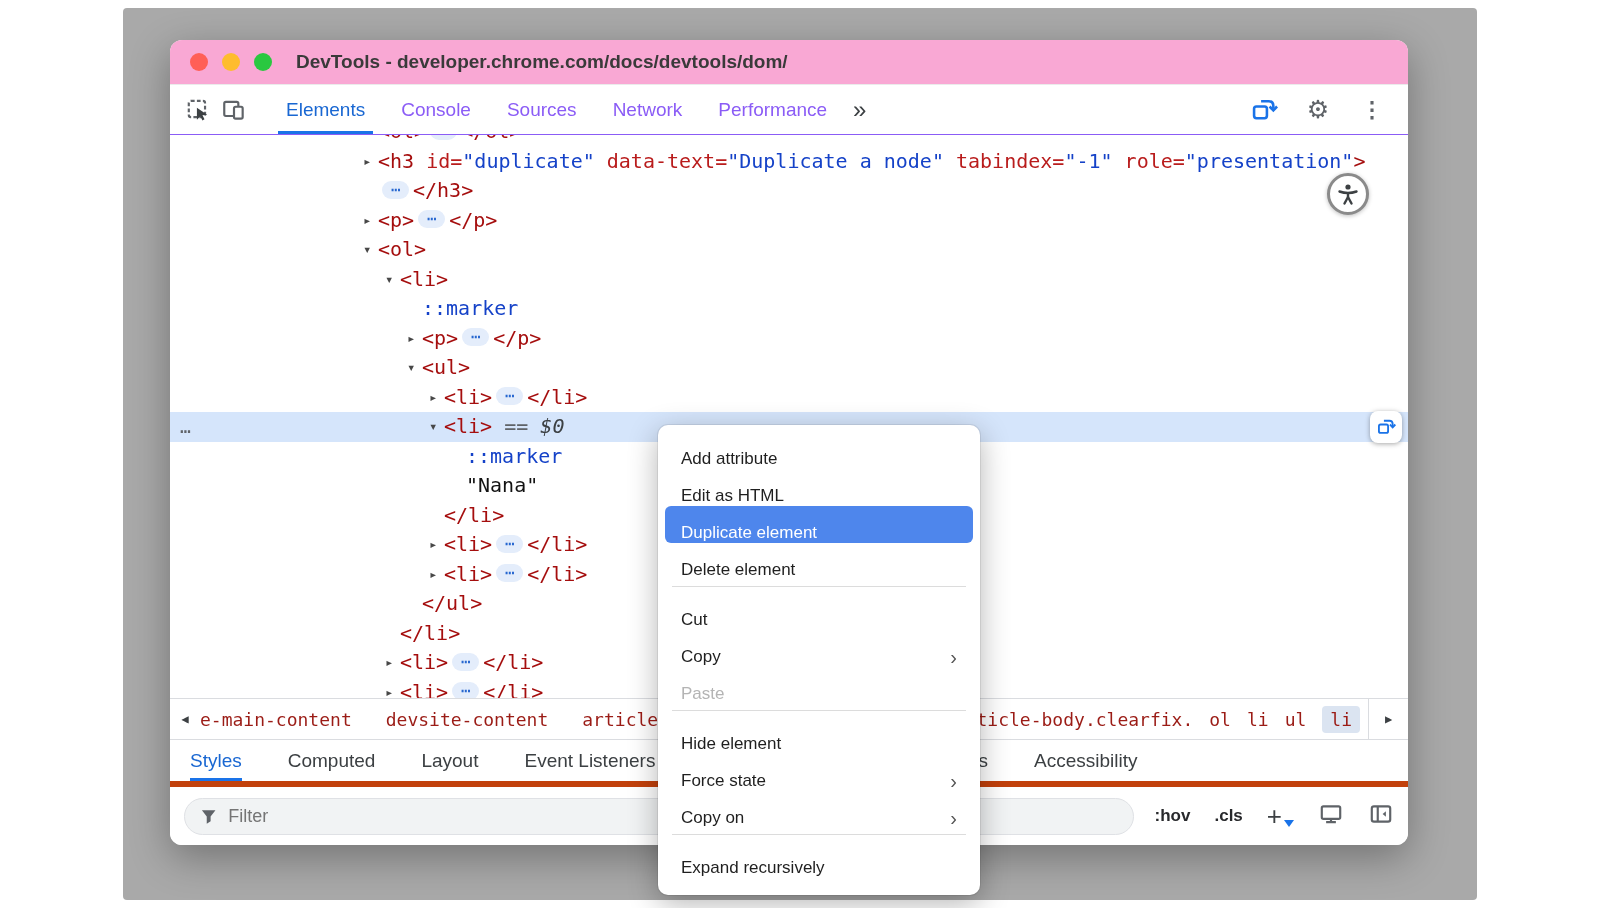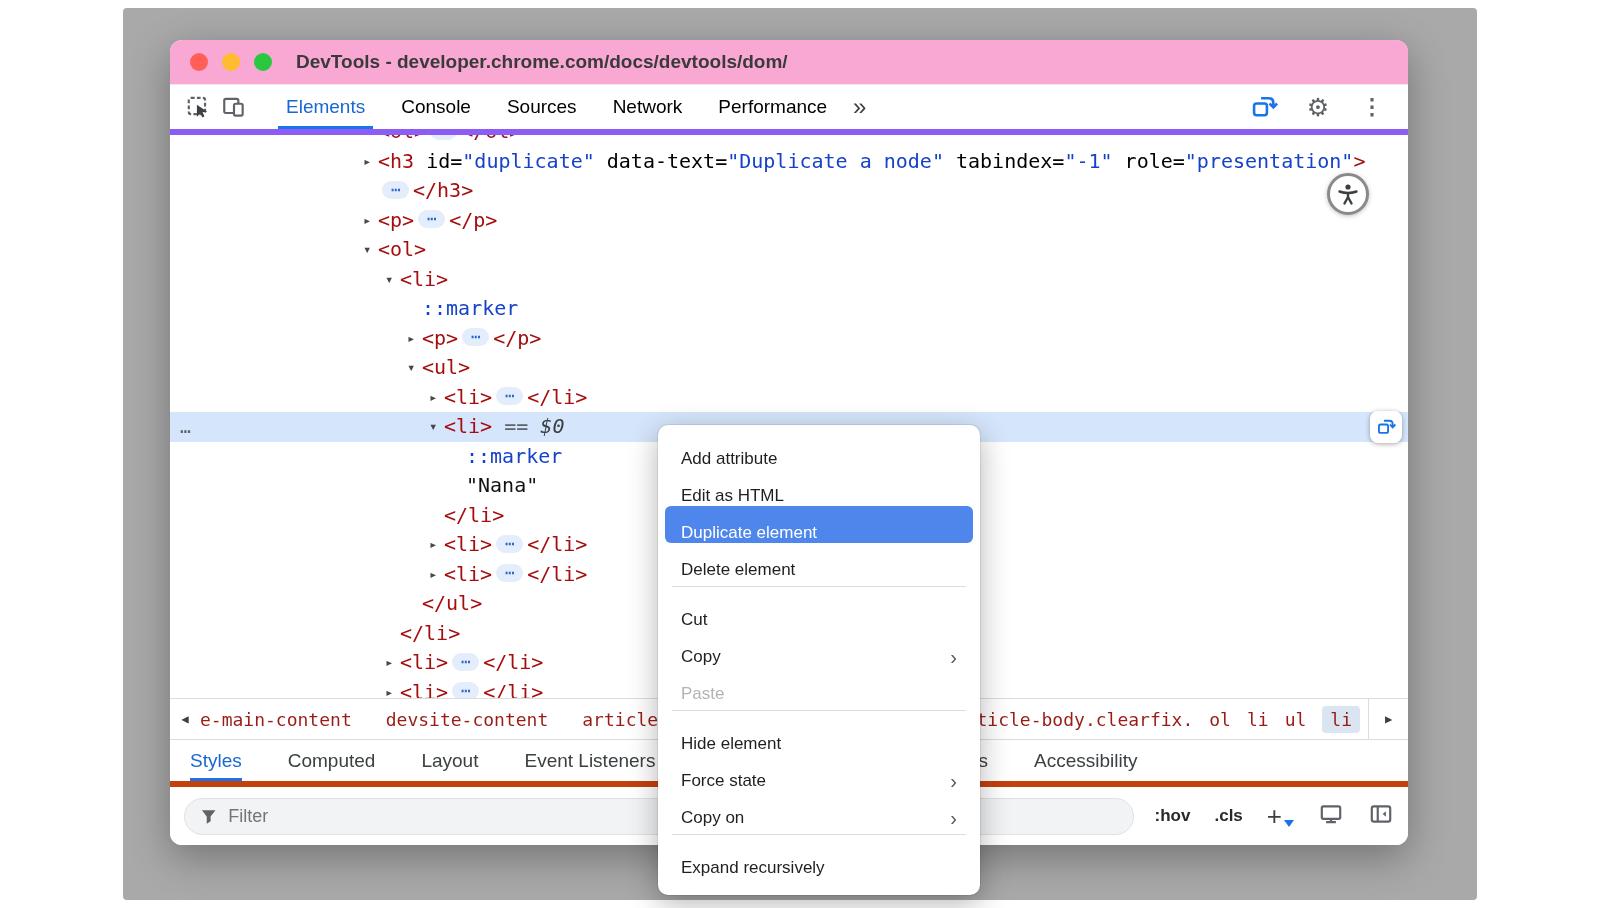--- a/index.html
+++ b/index.html
@@ -19,7 +19,7 @@
   .win-title { margin-left:24px; font-weight:bold; font-size:19px; color:#3a3a3a; }
 
   
-  .toolbar { height:50px; display:flex; align-items:center; border-bottom:6px solid #8b5cf6; padding-left:10px; }
+  .toolbar { height:50px; display:flex; align-items:center; border-bottom:1px solid #8b5cf6; padding-left:10px; }
   .tb-icon { width:36px; height:36px; display:flex; align-items:center; justify-content:center; cursor:pointer; }
   .tabs { display:flex; height:100%; margin-left:16px; }
   .tab { padding:0 18px; display:flex; align-items:center; font-size:19px; color:#000000; position:relative; cursor:pointer; }

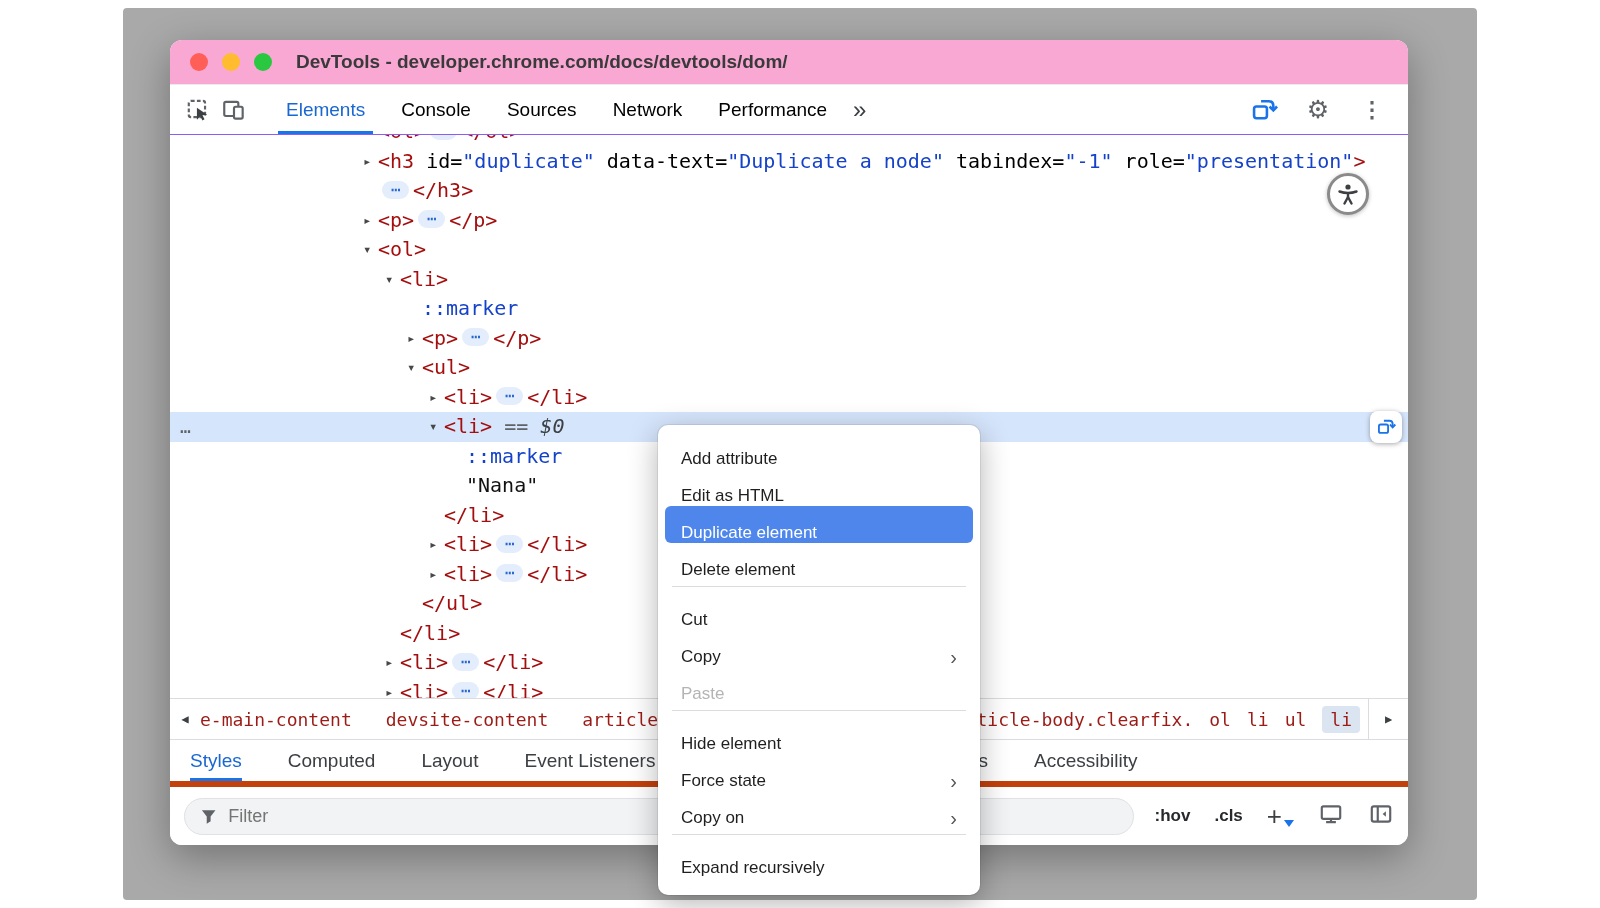--- a/index.html
+++ b/index.html
@@ -22,7 +22,7 @@
   .toolbar { height:50px; display:flex; align-items:center; border-bottom:1px solid #8b5cf6; padding-left:10px; }
   .tb-icon { width:36px; height:36px; display:flex; align-items:center; justify-content:center; cursor:pointer; }
   .tabs { display:flex; height:100%; margin-left:16px; }
-  .tab { padding:0 18px; display:flex; align-items:center; font-size:19px; color:#000000; position:relative; cursor:pointer; }
+  .tab { padding:0 18px; display:flex; align-items:center; font-size:19px; color:#8b5cf6; position:relative; cursor:pointer; }
   .tab.active { color:#1967d2; }
   .tab.active::after { content:""; position:absolute; left:10px; right:10px; bottom:0; height:3px; background:#1a73e8; }
   .more-tabs { font-size:24px; color:#3c4043; margin-left:8px; line-height:1; }

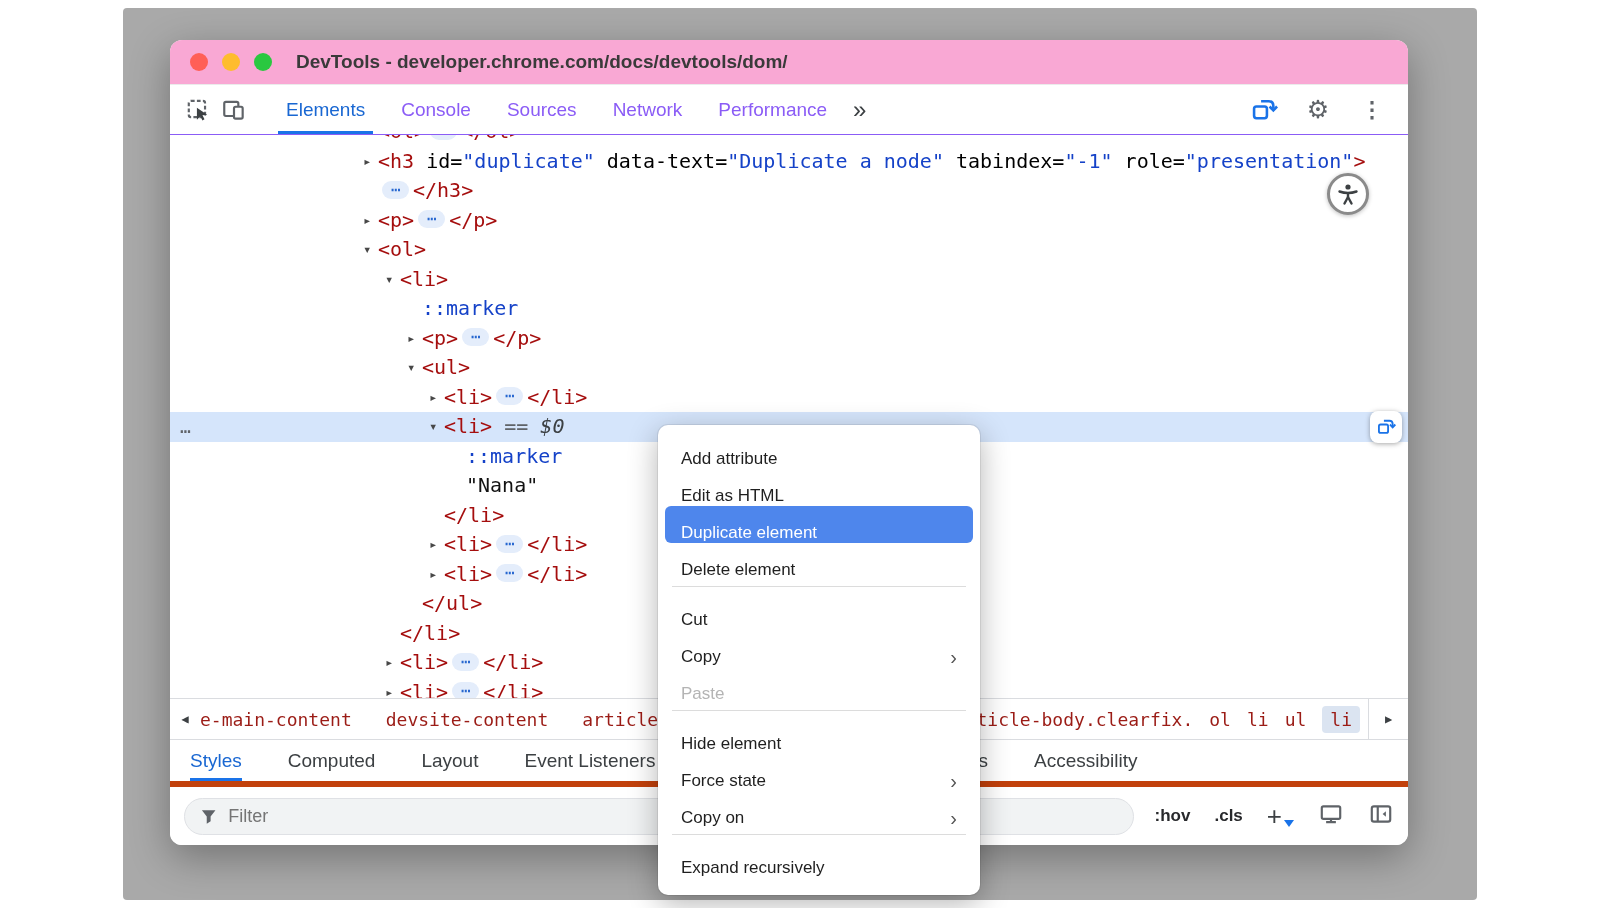--- a/index.html
+++ b/index.html
@@ -38,7 +38,7 @@
   .tree-row.selected { background:#d5e5fb; }
   .arrow { display:inline-block; width:15px; flex:none; font-size:14px; color:#474747; }
   .tk-tag    { color:#a50e0e; }
-  .tk-attr   { color:#000000; }
+  .tk-attr   { color:#b91c1c; }
   .tk-value  { color:#1542c8; }
   .tk-pseudo { color:#1542c8; }
   .tk-string { color:#111111; }

